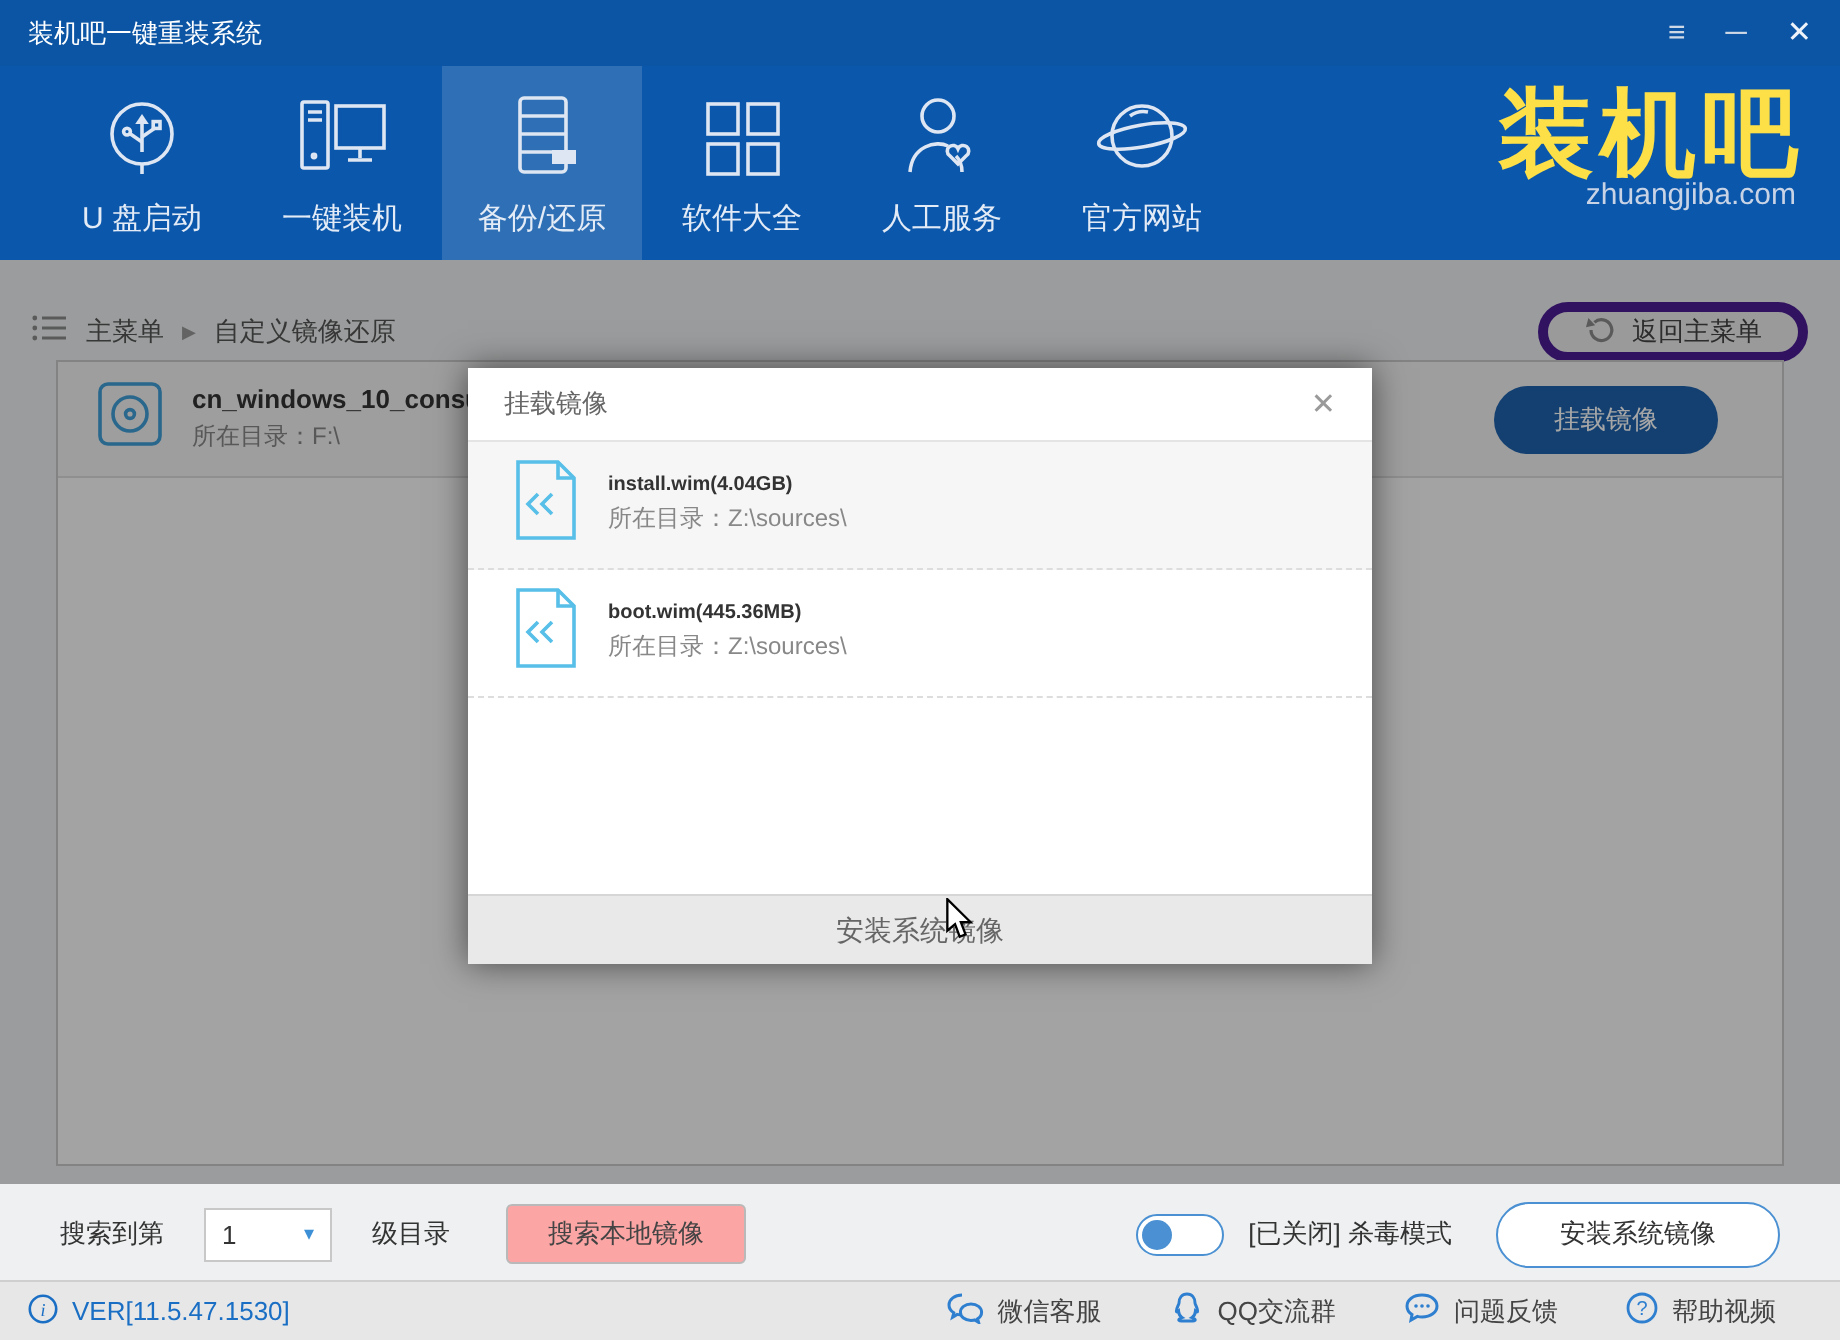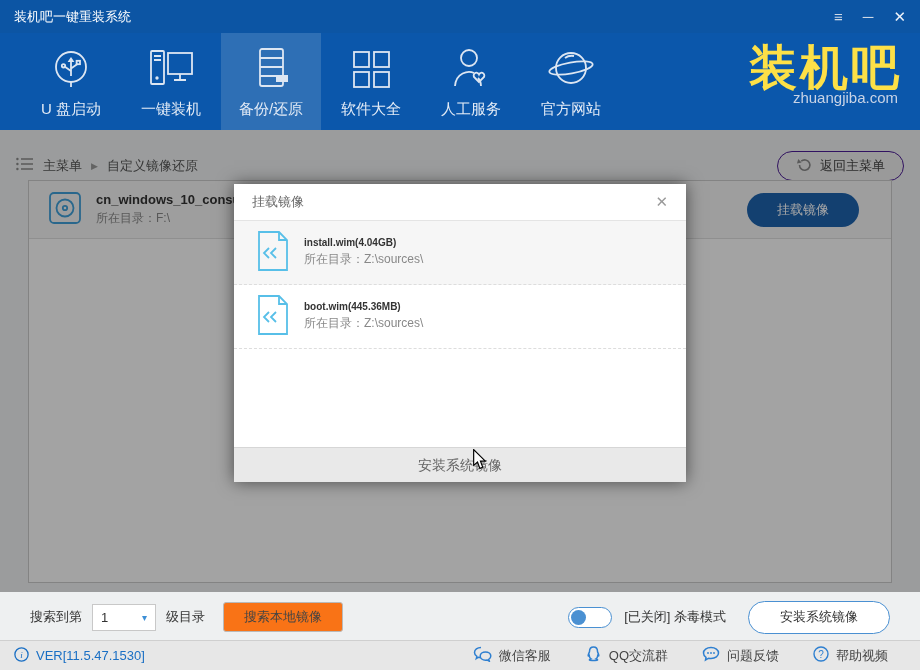--- a/index.html
+++ b/index.html
@@ -34,7 +34,7 @@
   .crumb-row .bc-txt { font-size:13px; color:#555; }
   .bc-arrow { font-size:9px; color:#999; }
   .back-btn { position:absolute; right:16px; top:5px; height:30px; padding:0 18px; border-radius:15px;
-              background:#ededed; border:1px solid #4c1d95; display:flex; align-items:center; gap:8px;
+              background:#ededed; border:5px solid #4c1d95; display:flex; align-items:center; gap:8px;
               font-size:13px; color:#444; cursor:pointer; }
 
   

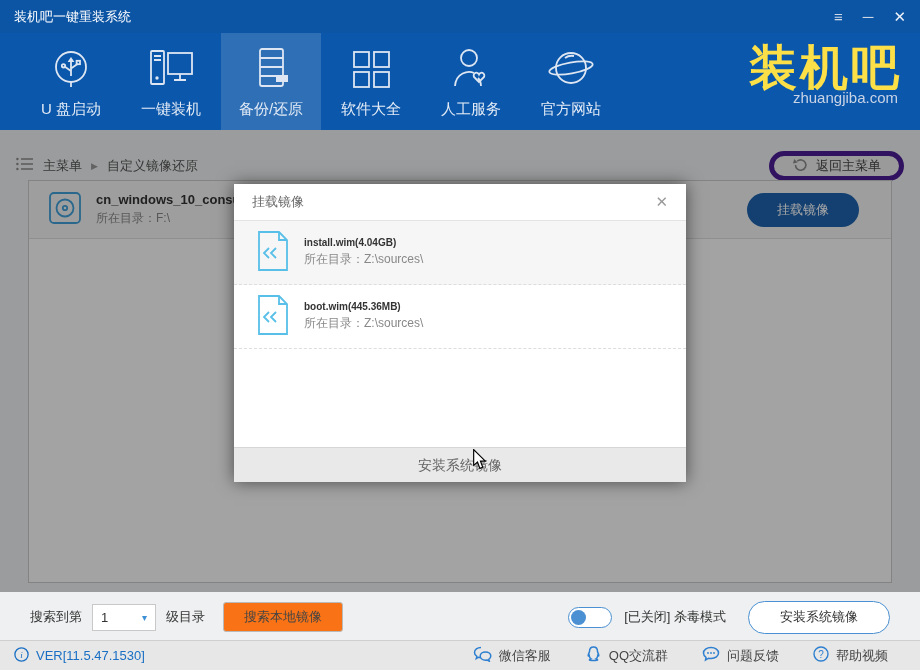--- a/index.html
+++ b/index.html
@@ -68,7 +68,7 @@
 
   
   .bottom-bar { position:absolute; top:598px; left:0; width:100%; height:38px; display:flex;
-                align-items:center; padding:0 30px; gap:10px; font-size:13px; color:#333; }
+                align-items:center; padding:0 30px; gap:20px; font-size:13px; color:#333; }
   .depth-select { width:64px; height:27px; background:#fff; border:1px solid #c8c8c8; display:flex;
                   align-items:center; padding:0 8px; cursor:pointer; }
   .depth-select .caret { margin-left:auto; color:#3d8fd6; font-size:10px; }

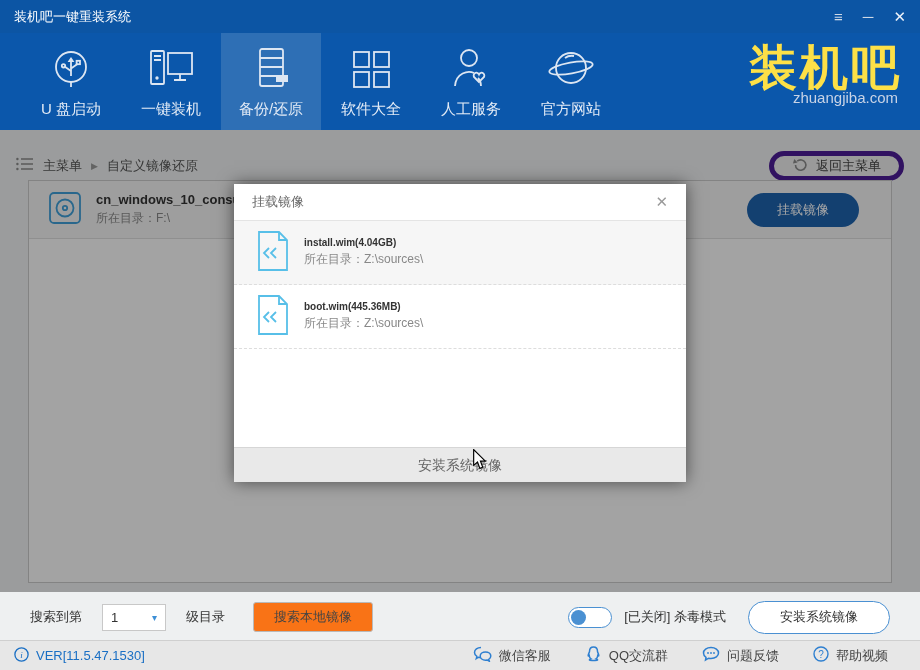--- a/index.html
+++ b/index.html
@@ -72,7 +72,7 @@
   .depth-select { width:64px; height:27px; background:#fff; border:1px solid #c8c8c8; display:flex;
                   align-items:center; padding:0 8px; cursor:pointer; }
   .depth-select .caret { margin-left:auto; color:#3d8fd6; font-size:10px; }
-  .search-local-btn { height:30px; padding:0 20px; background:#f97316; border:1px solid #b9b9b9;
+  .search-local-btn { height:30px; padding:0 20px; background:#fca5a5; border:1px solid #b9b9b9;
                       border-radius:3px; font-size:13px; color:#444; margin-left:8px; cursor:pointer; }
   .right-group { margin-left:auto; display:flex; align-items:center; gap:12px; }
   .toggle { width:44px; height:21px; border:1px solid #4a90d2; border-radius:11px; background:#fff;

